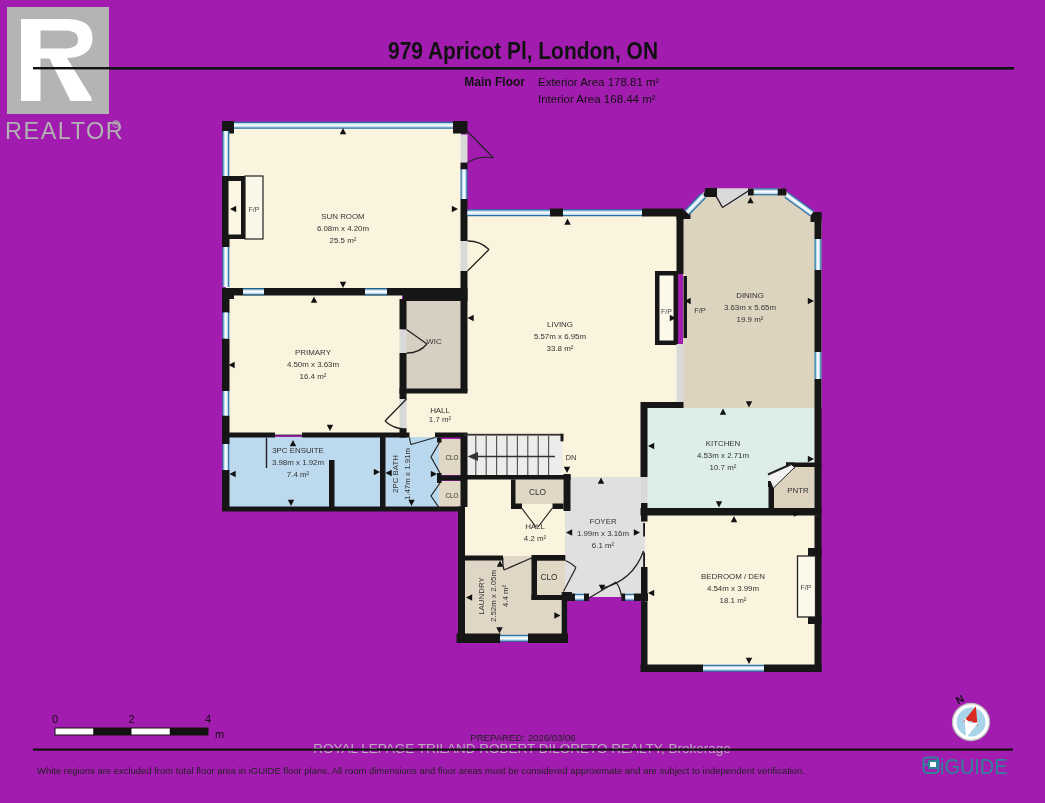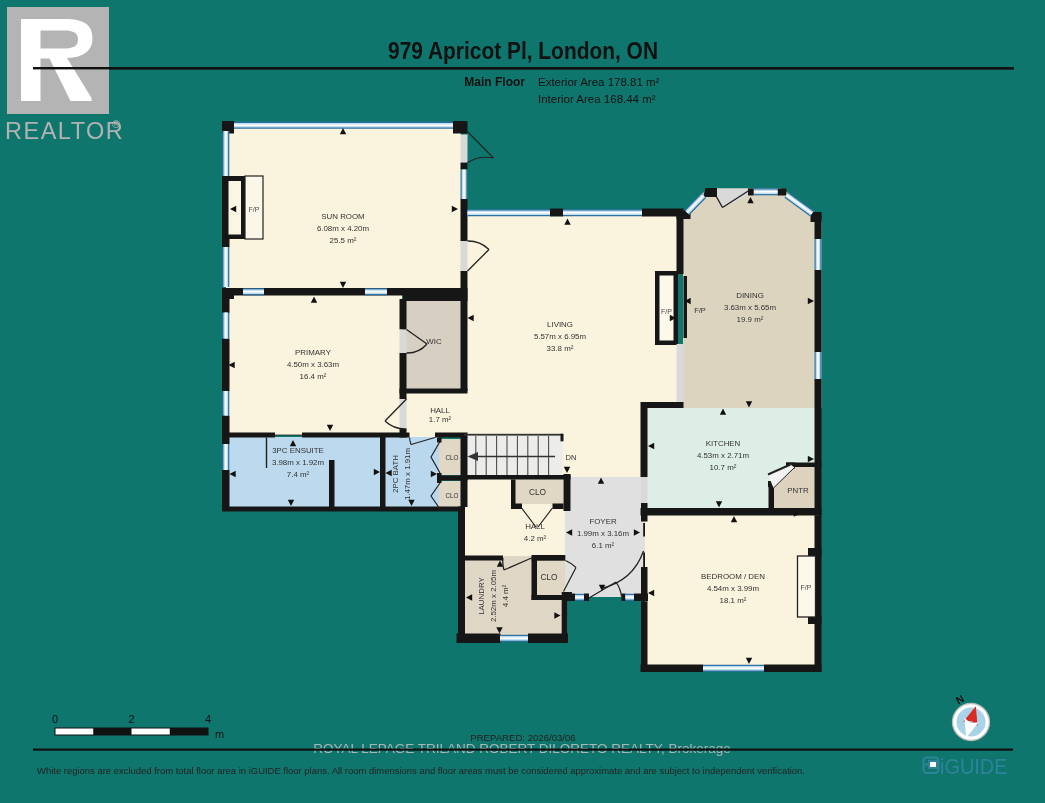--- a/index.html
+++ b/index.html
@@ -3,7 +3,7 @@
 <meta charset="utf-8">
 <style>
   html,body{margin:0;padding:0;background:#ffffff;}
-  #page{position:relative;width:1045px;height:803px;background:#0f766e;overflow:hidden;
+  #page{position:relative;width:1045px;height:803px;background:#a21caf;overflow:hidden;
         font-family:"Liberation Sans", sans-serif;}
   svg{position:absolute;top:0;left:0;}
   text{font-family:"Liberation Sans", sans-serif;}

